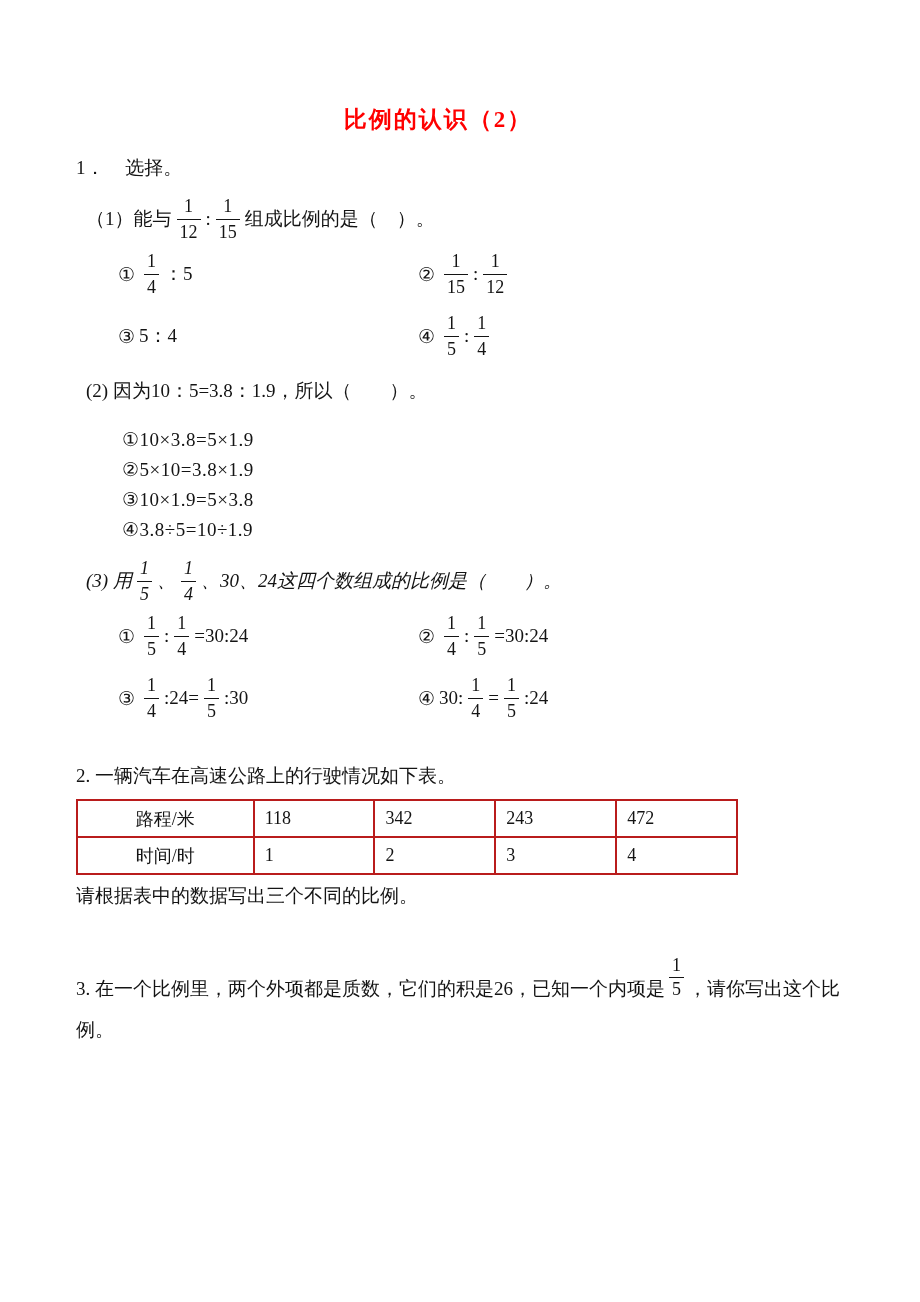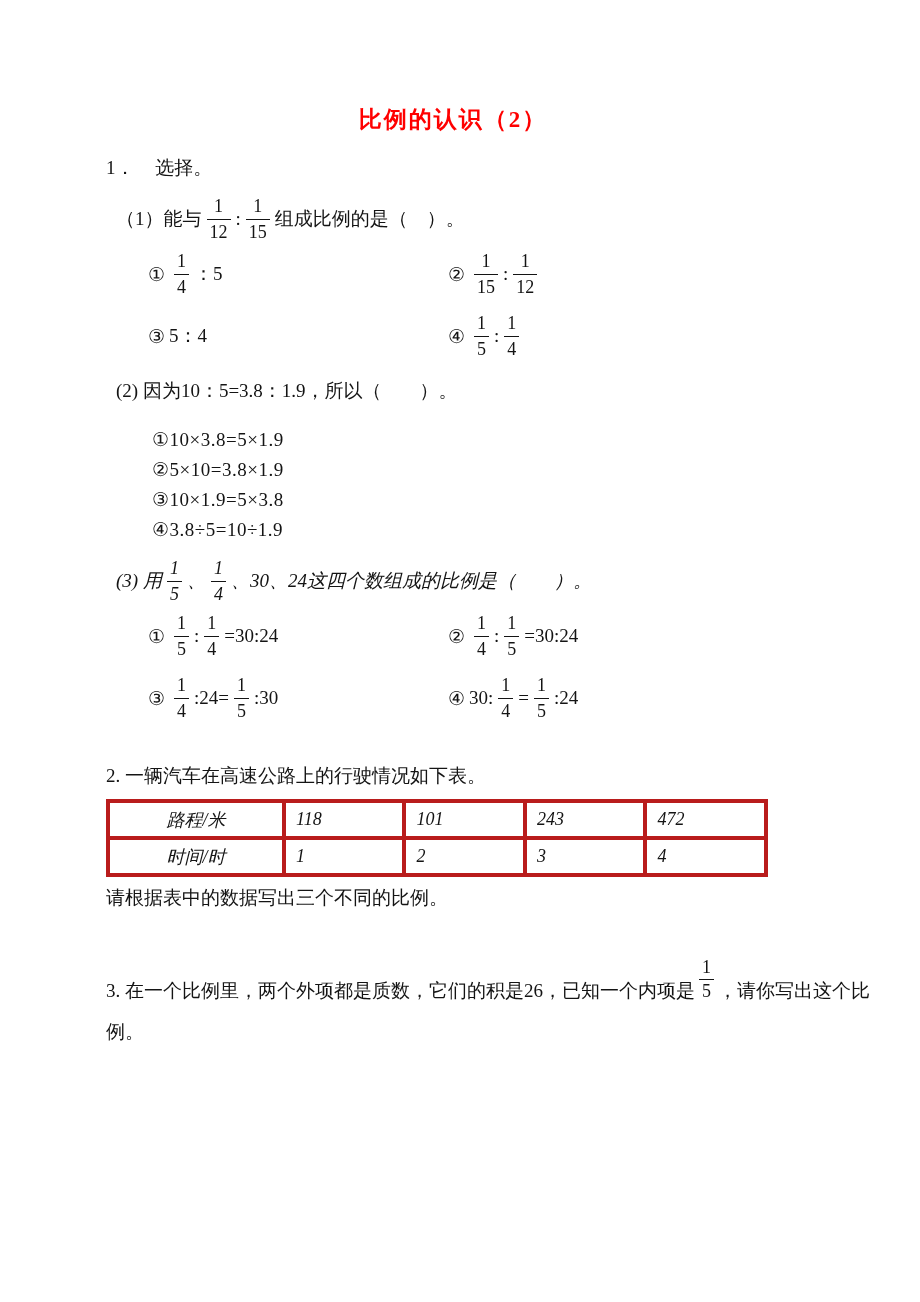--- a/index.html
+++ b/index.html
@@ -9,7 +9,7 @@
     font-family:"Liberation Serif","DejaVu Serif",serif;
     color:#141414; font-size:19px;
   }
-  .content { padding:104px 120px 0 106px; }
+  .content { padding:104px 120px 0 76px; }
 
   .title {
     text-align:center; font-size:23px; font-weight:bold;

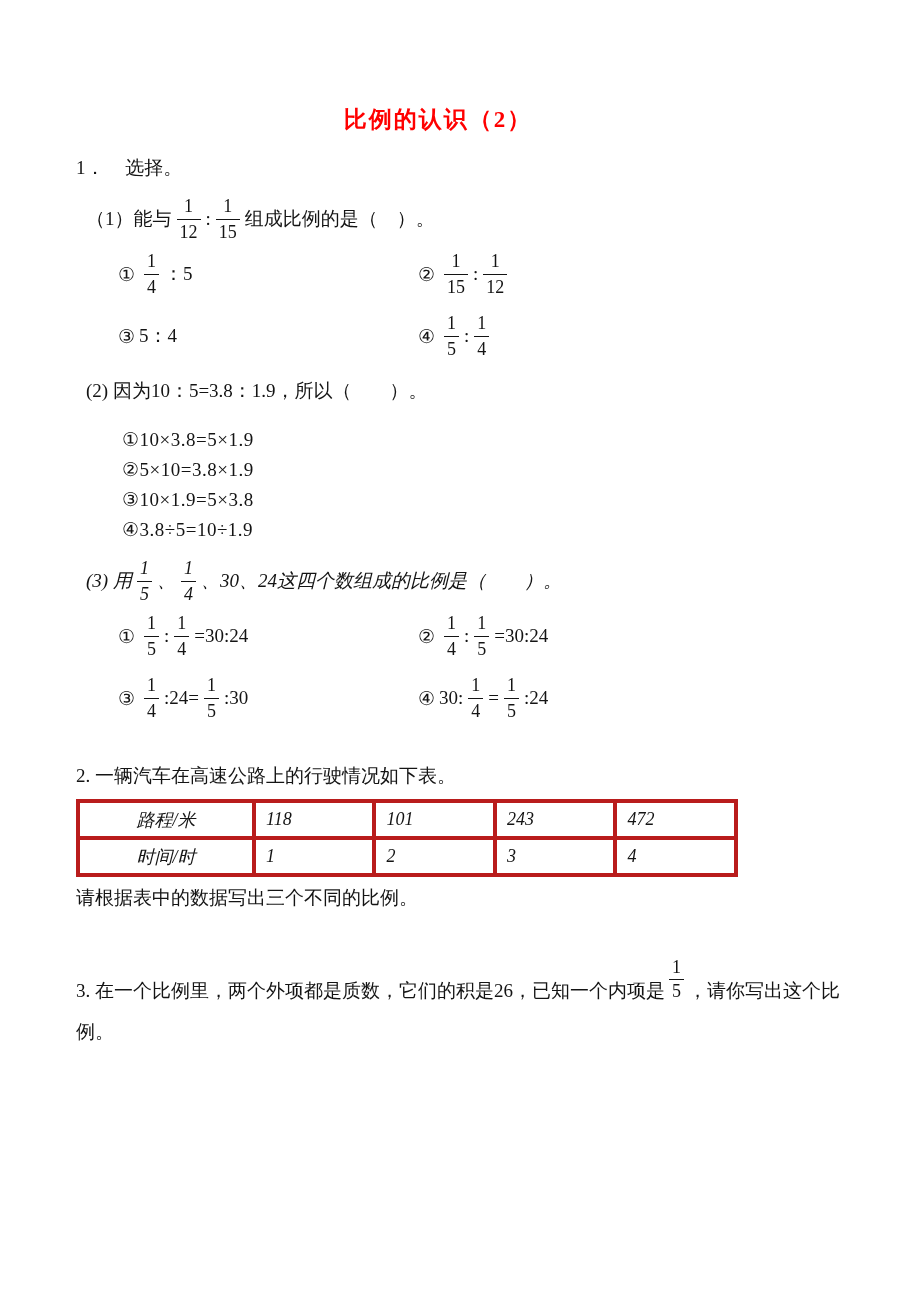--- a/index.html
+++ b/index.html
@@ -48,7 +48,7 @@
   .q2-block { margin-top:40px; }
   .q2-head { }
   table.data { border-collapse:collapse; margin-top:10px; width:662px; }
-  table.data td { border:4px solid #b91c1c; height:37px; font-size:18px;font-style:italic; }
+  table.data td { border:2px solid #b91c1c; height:37px; font-size:18px; }
   td.rowlabel { width:190px; text-align:center; }
   td.val { width:128px; padding-left:10px; text-align:left; }
   .q2-note { margin-top:8px; }

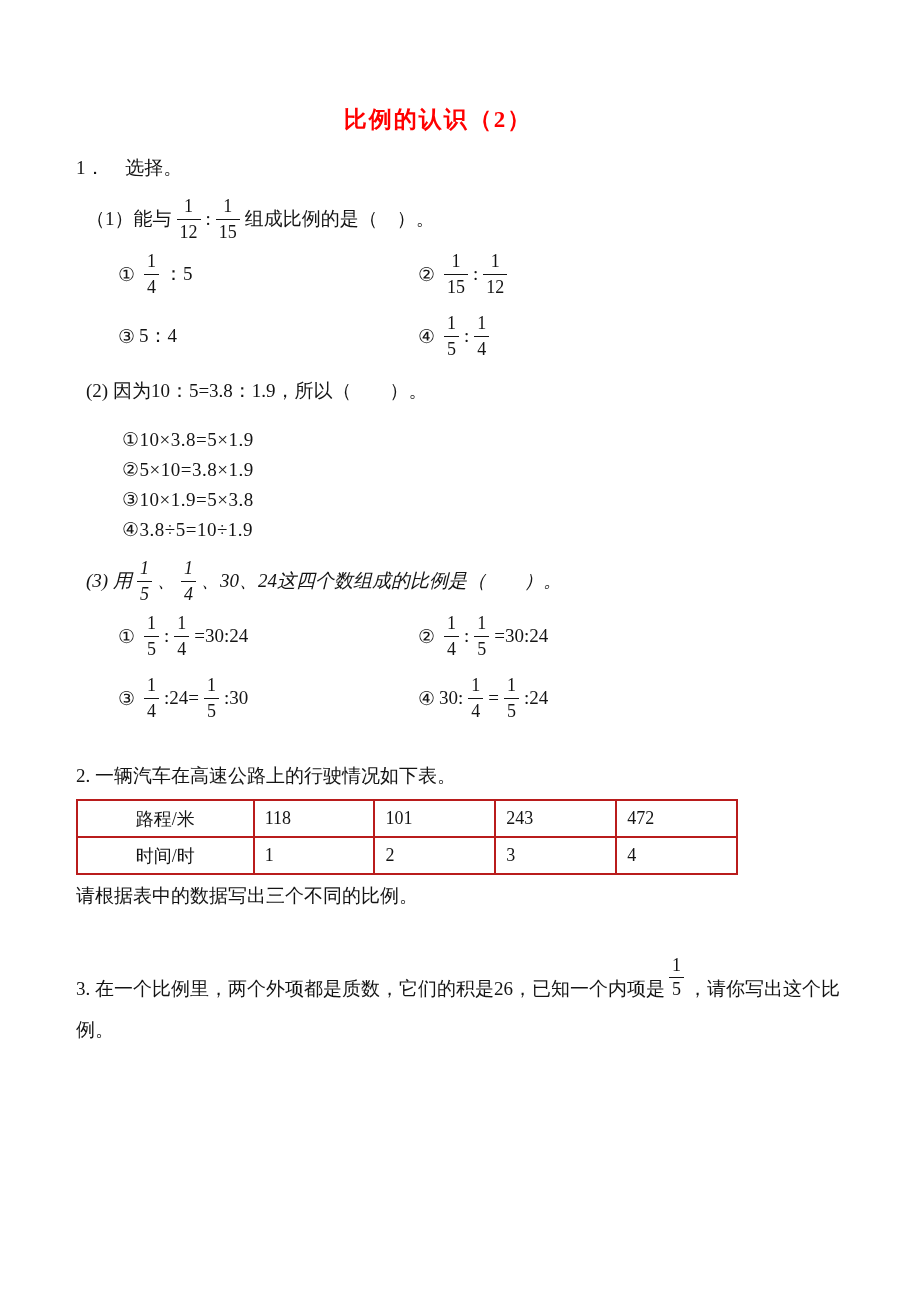--- a/index.html
+++ b/index.html
@@ -213,7 +213,7 @@
           <tr>
         <td class="rowlabel">路程/米</td>
         <td class="val">118</td>
-        <td class="val">101</td>
+        <td class="val">342</td>
         <td class="val">243</td>
         <td class="val">472</td>
       </tr>

